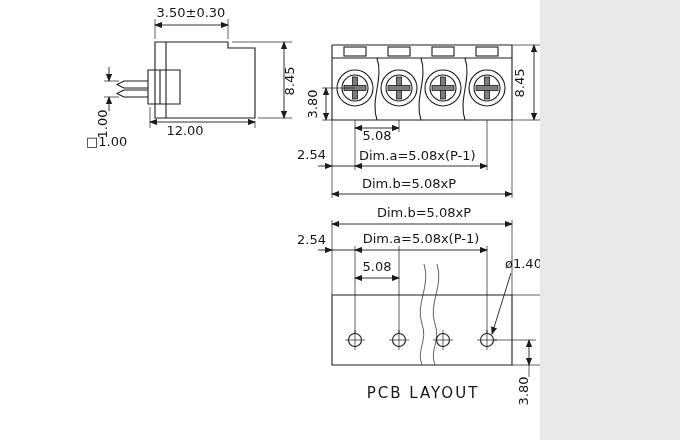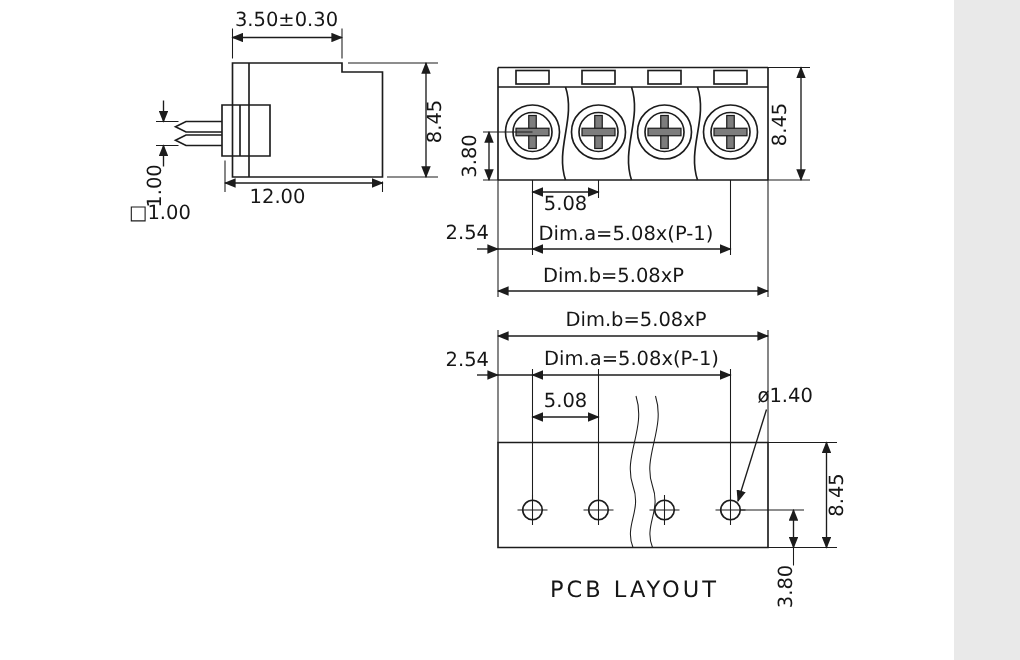--- a/index.html
+++ b/index.html
@@ -4,7 +4,7 @@
 <style>
   html,body { margin:0; padding:0; background:#e9e9e9; }
   .stage {
-    width:636px; height:440px; background:#ffffff;
+    width:540px; height:440px; background:#ffffff;
     position:relative; overflow:hidden;
     font-family:"DejaVu Sans", sans-serif;
   }

